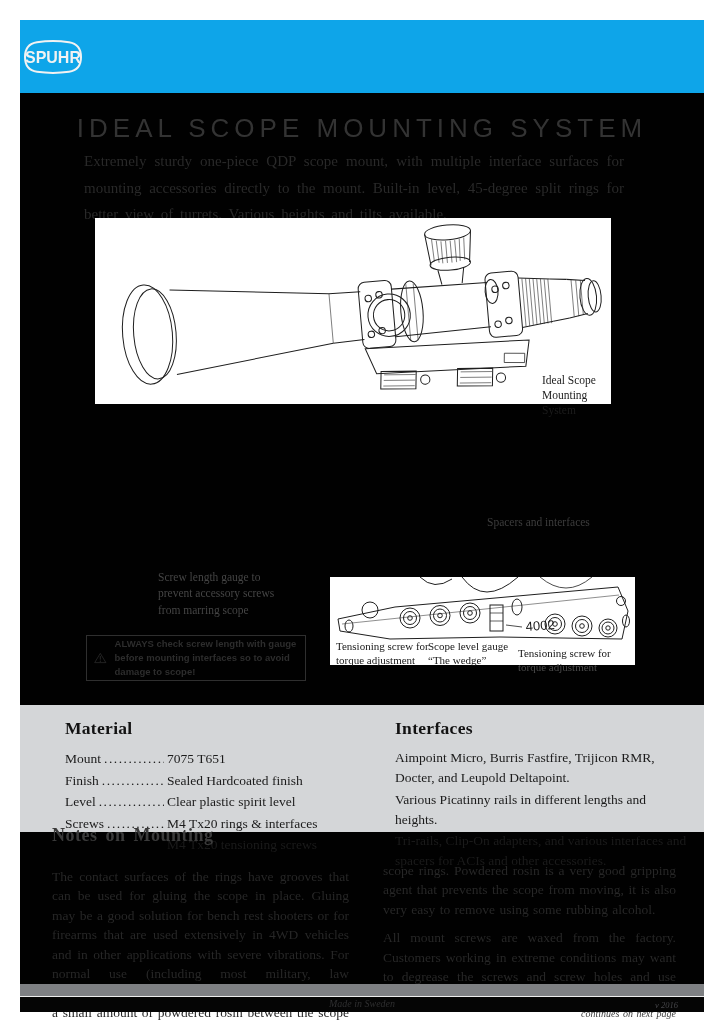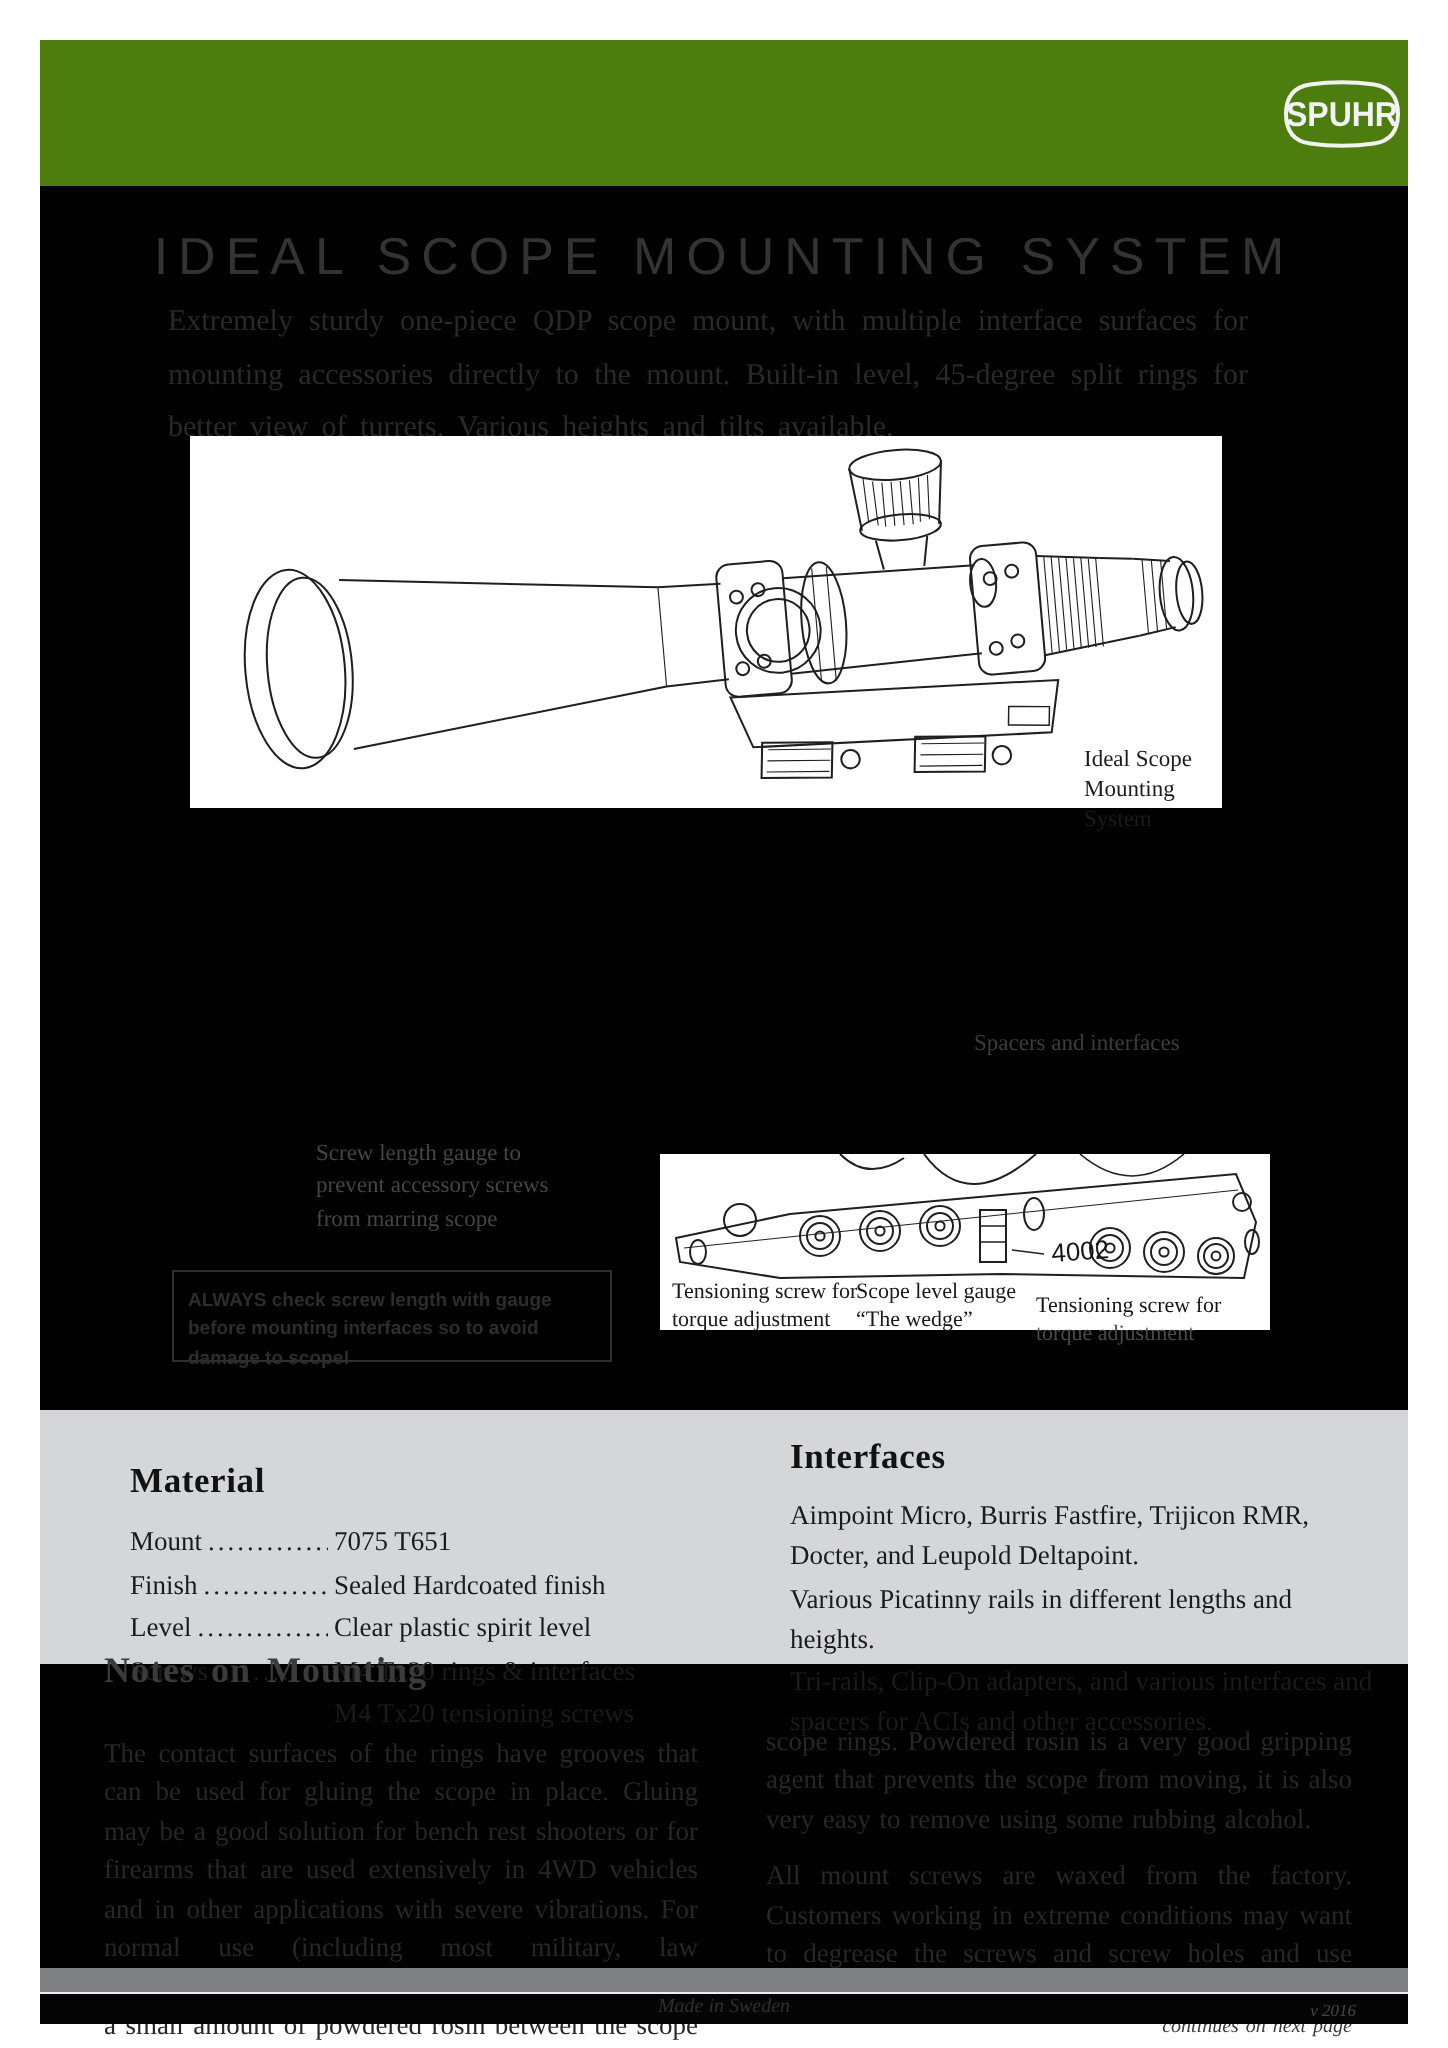--- a/index.html
+++ b/index.html
@@ -8,8 +8,8 @@
   .sheet{position:absolute;left:20px;top:20px;width:684px;height:992px;}
 
   
-  .hdr{position:absolute;top:0;left:0;width:684px;height:73px;background:#4d7c0f;
-       display:flex;align-items:center;justify-content:flex-end;}
+  .hdr{position:absolute;top:0;left:0;width:684px;height:73px;background:#0ea5e9;
+       display:flex;align-items:center;justify-content:flex-start;}
 
   
   .content{position:absolute;top:73px;left:0;width:684px;height:891px;background:#010101;}

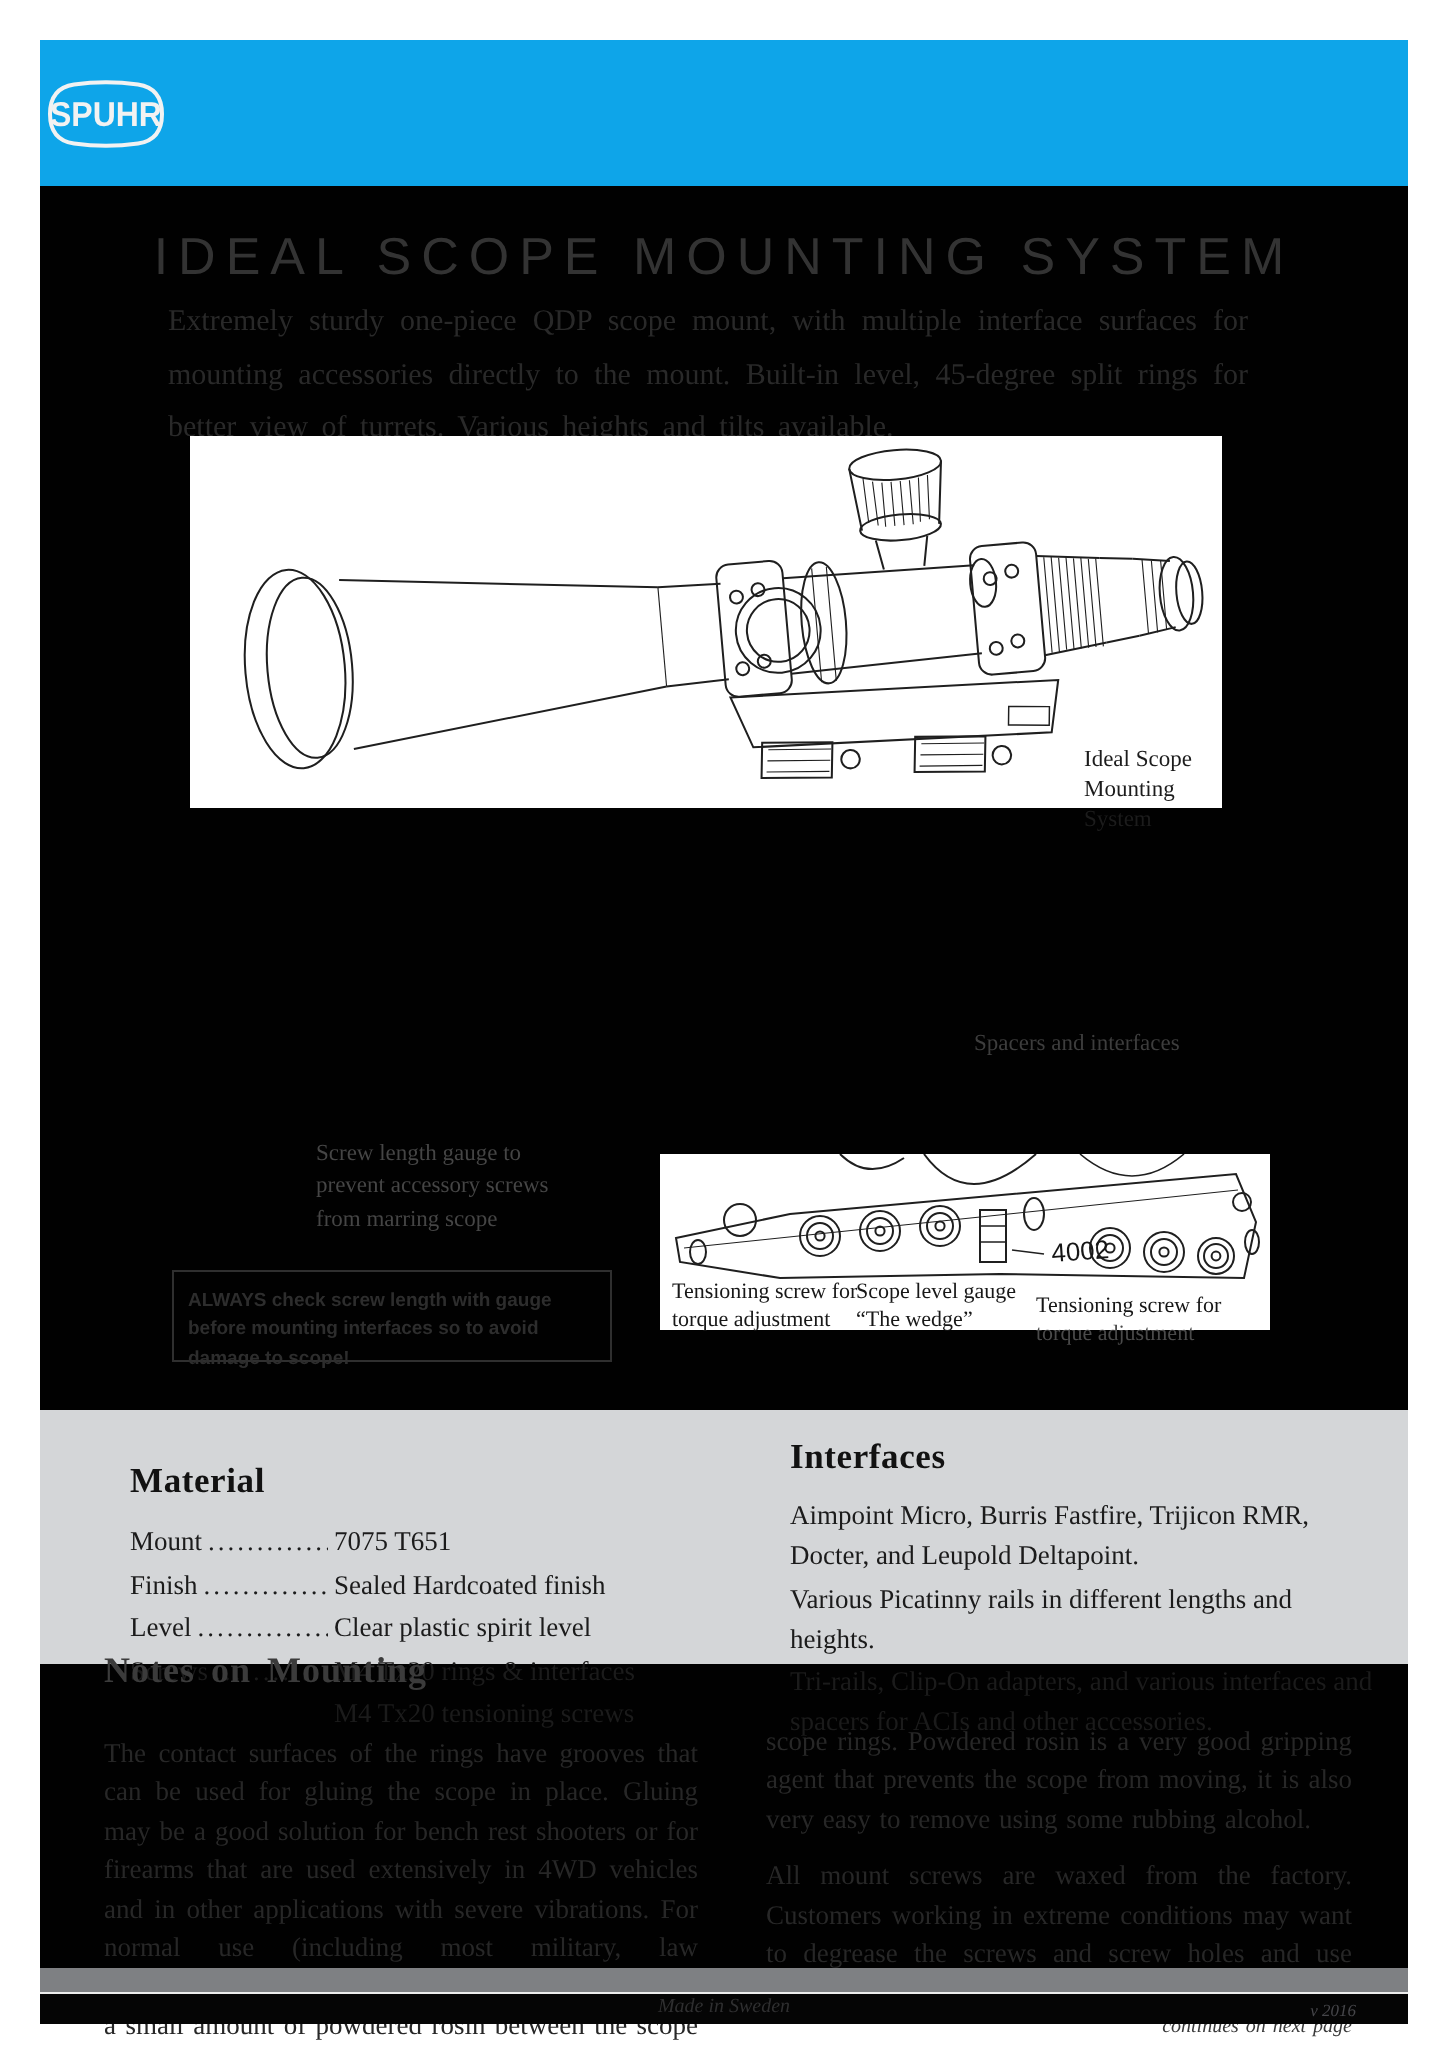--- a/index.html
+++ b/index.html
@@ -30,7 +30,7 @@
             color:#454545;white-space:pre-line;}
 
   .warn{position:absolute;left:66px;top:542px;width:206px;height:44px;border:1px solid #2f2f2f;
-        display:flex;align-items:center;gap:8px;padding:0 5px 0 7px;flex-direction:column;}
+        display:flex;align-items:center;gap:8px;padding:0 5px 0 7px;}
   .warn-txt{font-family:"Liberation Sans",sans-serif;font-weight:bold;font-size:9.5px;
             line-height:1.5;color:#2d2d2d;}
 

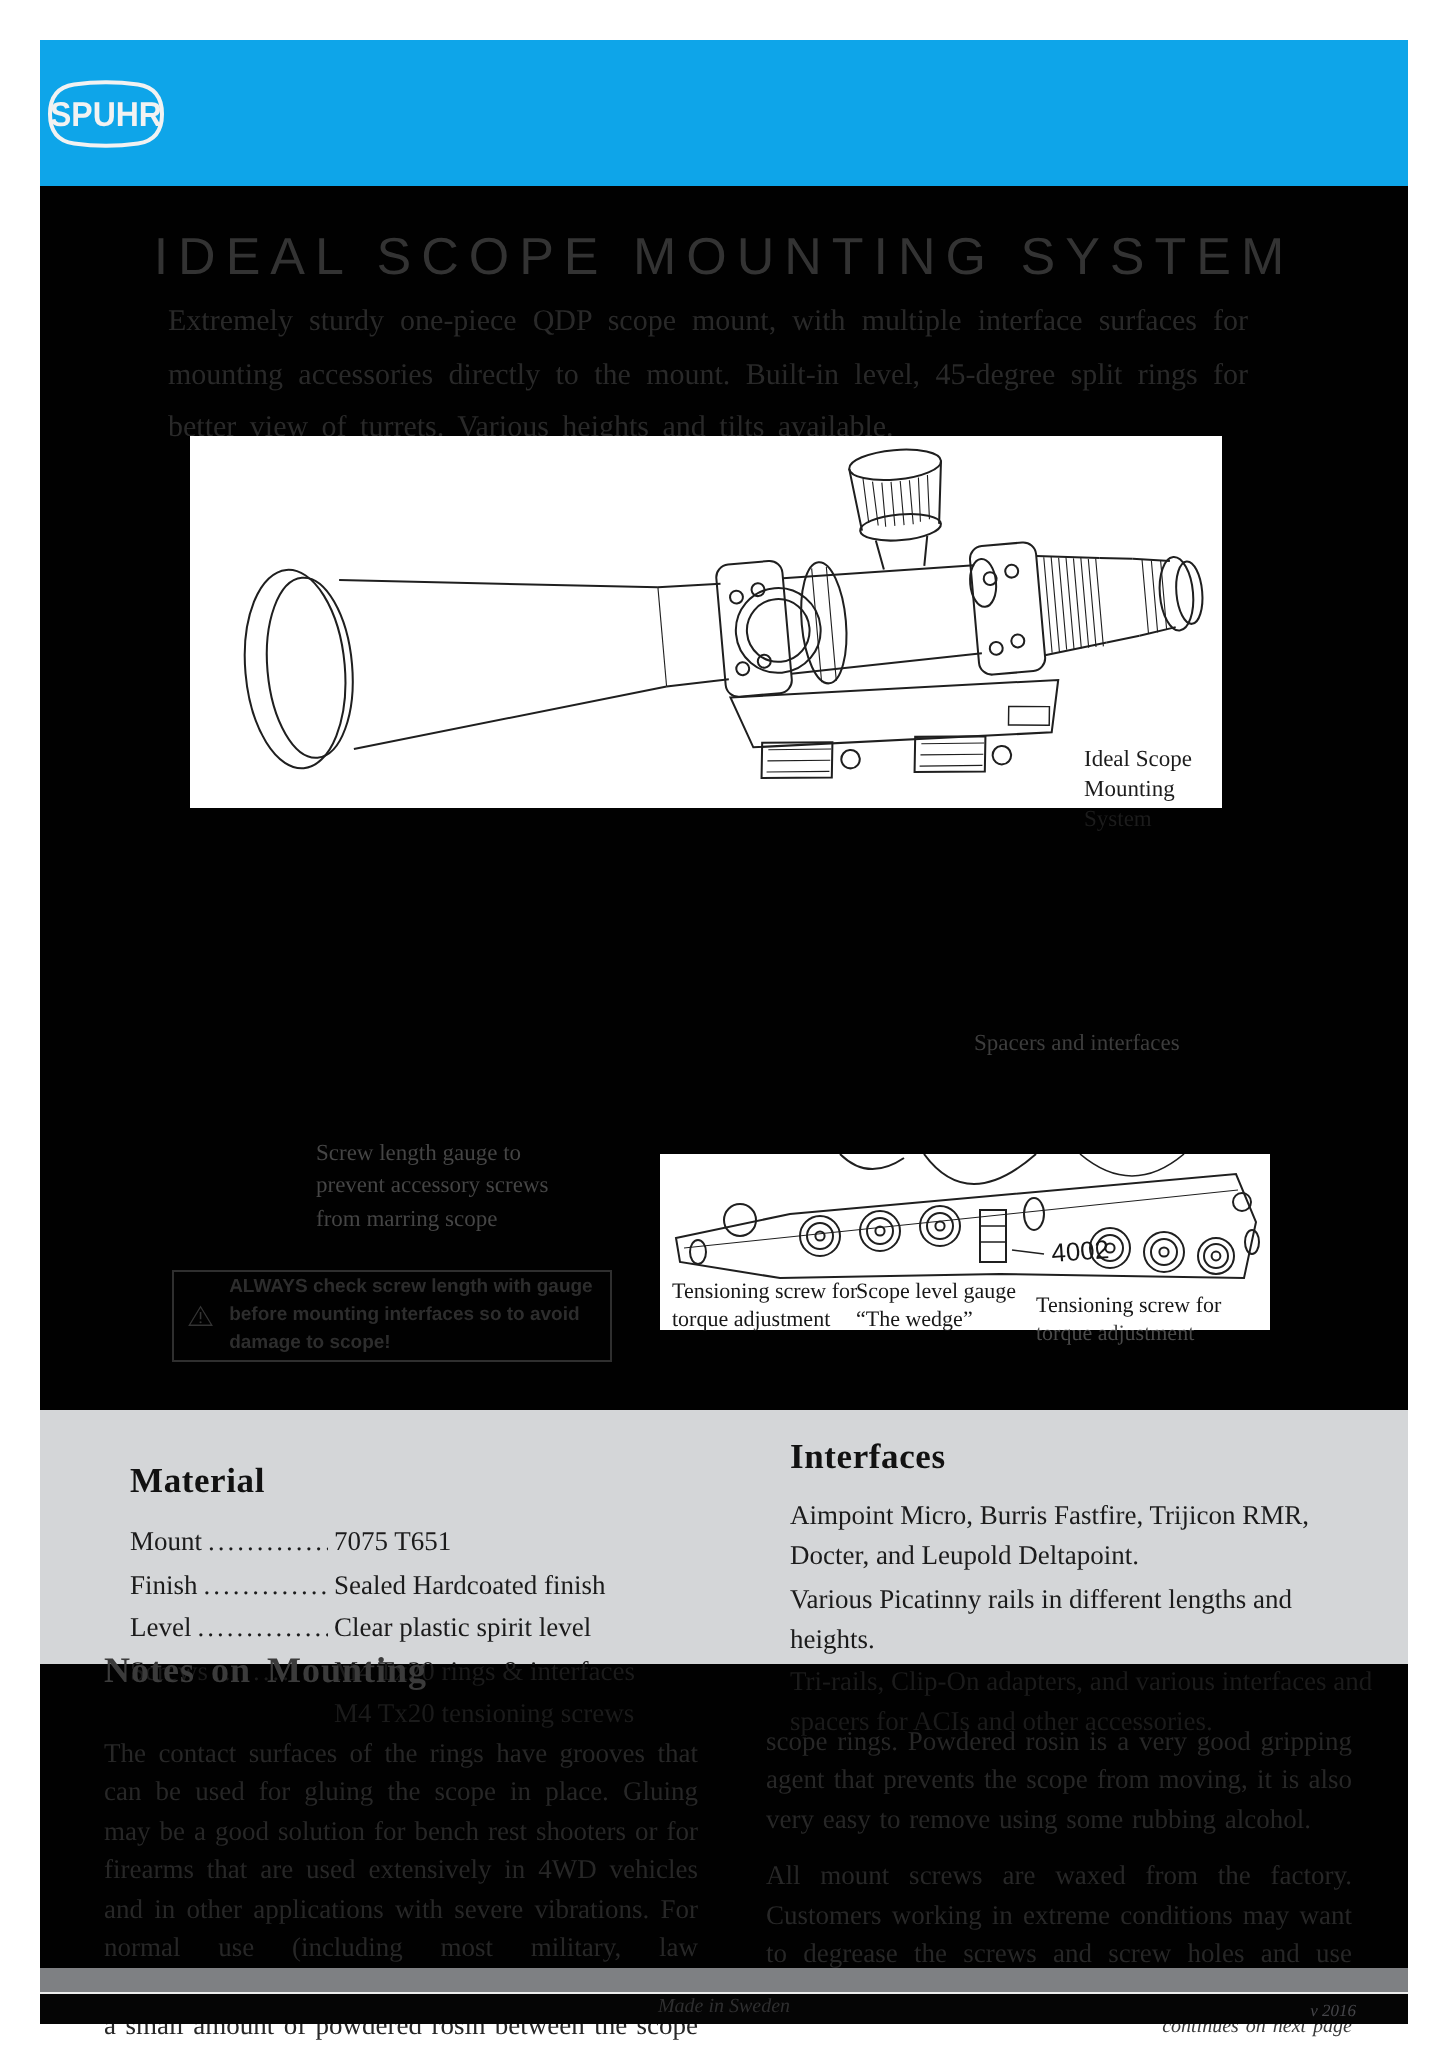--- a/index.html
+++ b/index.html
@@ -45,7 +45,7 @@
   
   .band{position:absolute;left:0;top:612px;width:684px;height:127px;background:#d4d6d8;color:#1b1b1b;}
   .band h2{margin:0;font-size:17.5px;font-weight:bold;color:#121212;letter-spacing:.3px;}
-  .mat{position:absolute;left:45px;top:13px;width:400px;margin-top:12px;}
+  .mat{position:absolute;left:45px;top:13px;width:400px;}
   .mat-rows{margin-top:9px;font-size:13.5px;line-height:1.6;}
   .mat-row{display:flex;width:300px;}
   .mat-label{flex:0 0 auto;}

